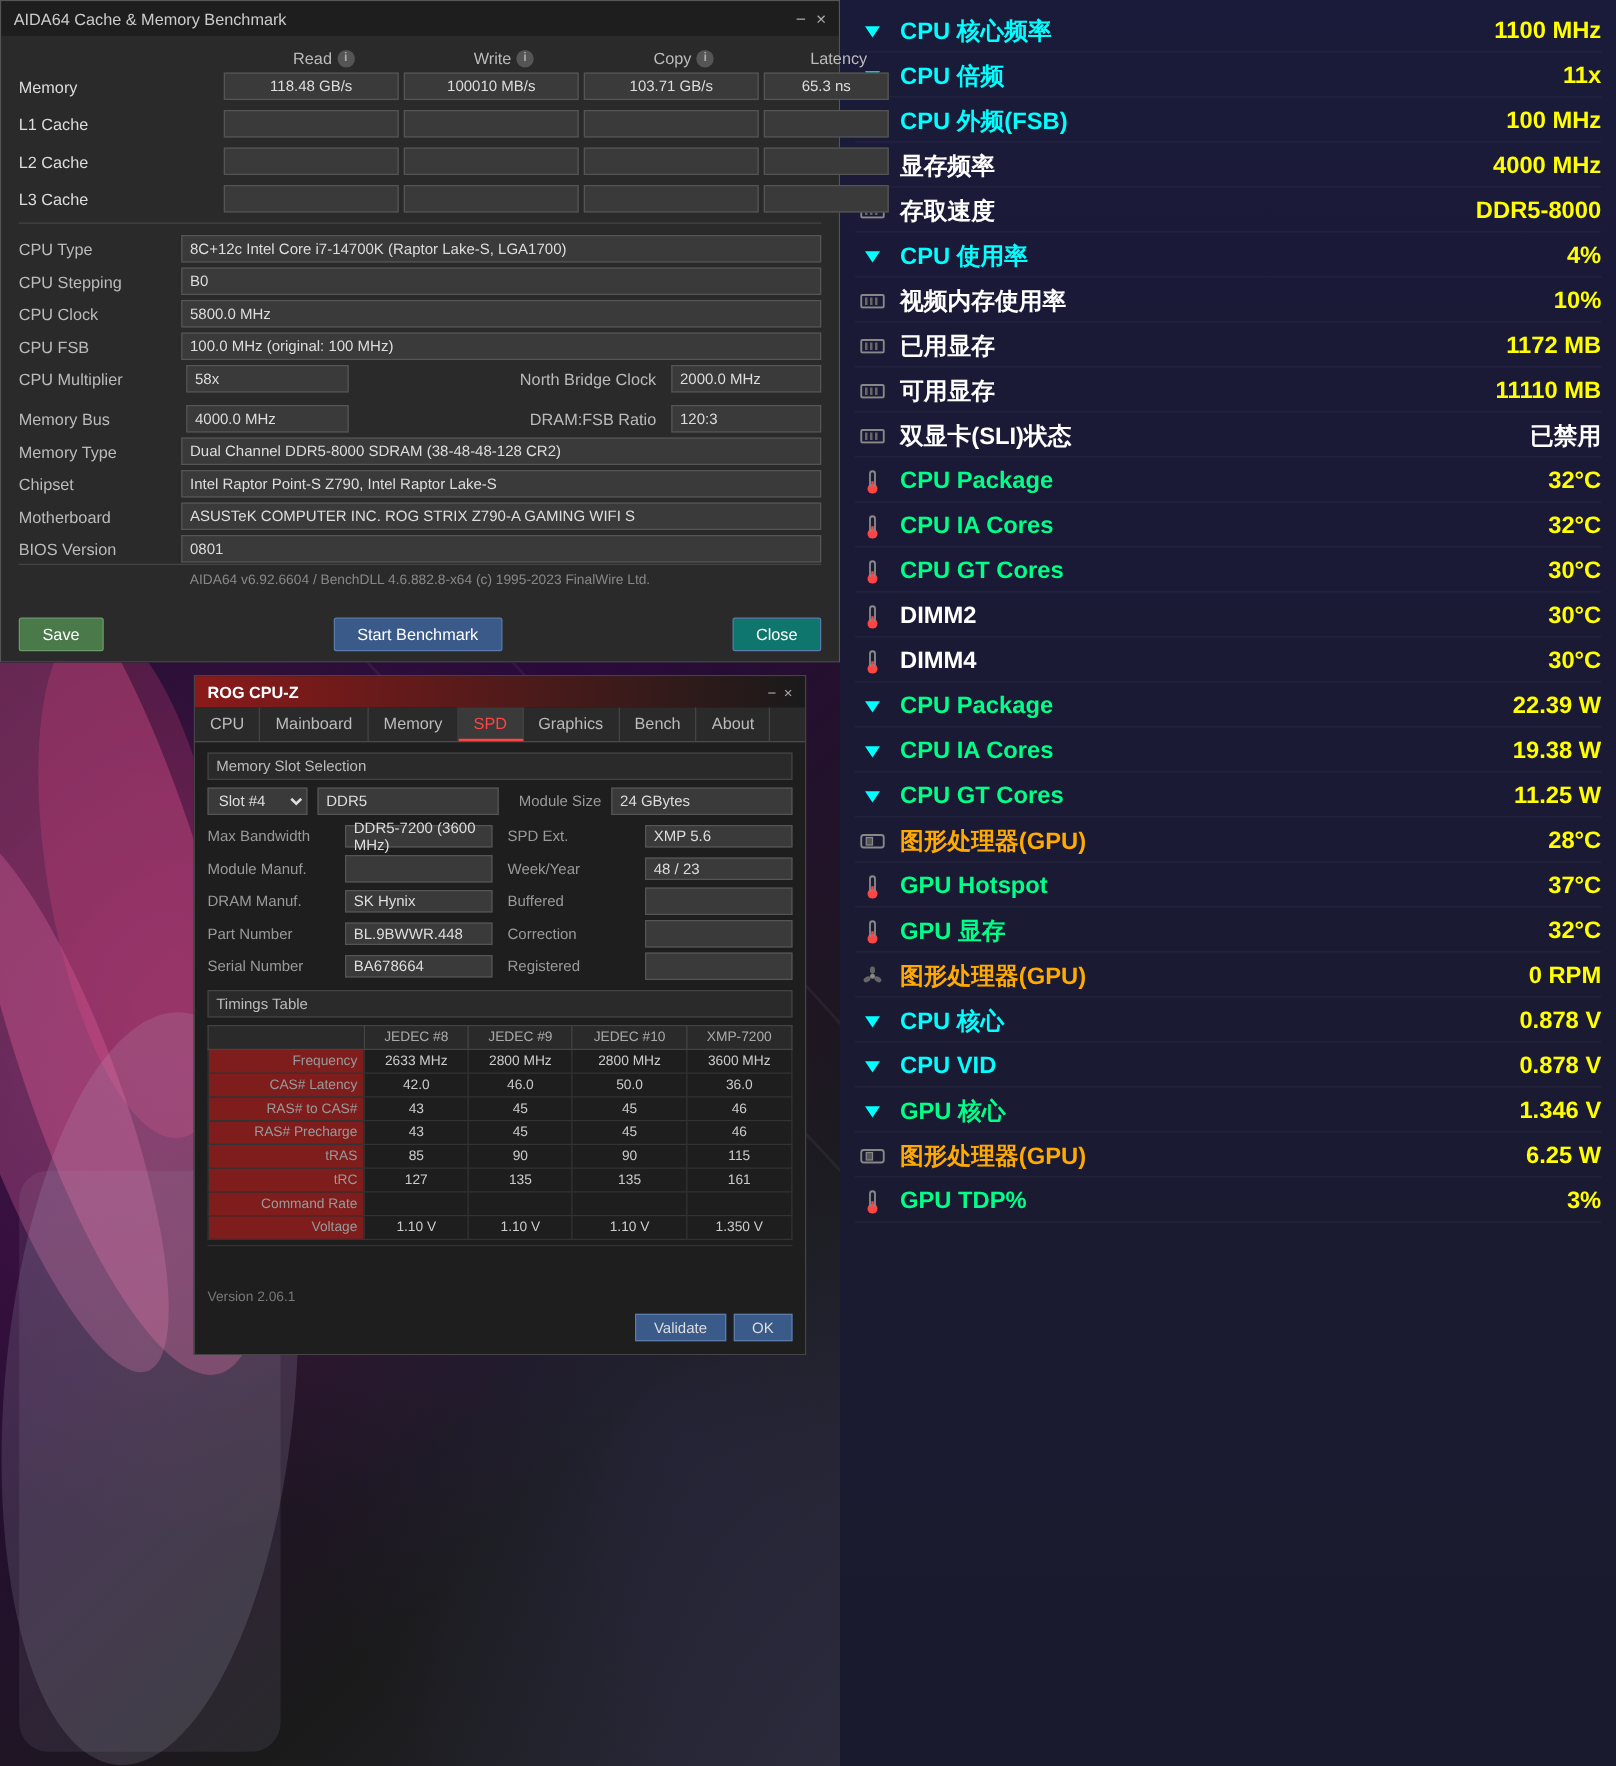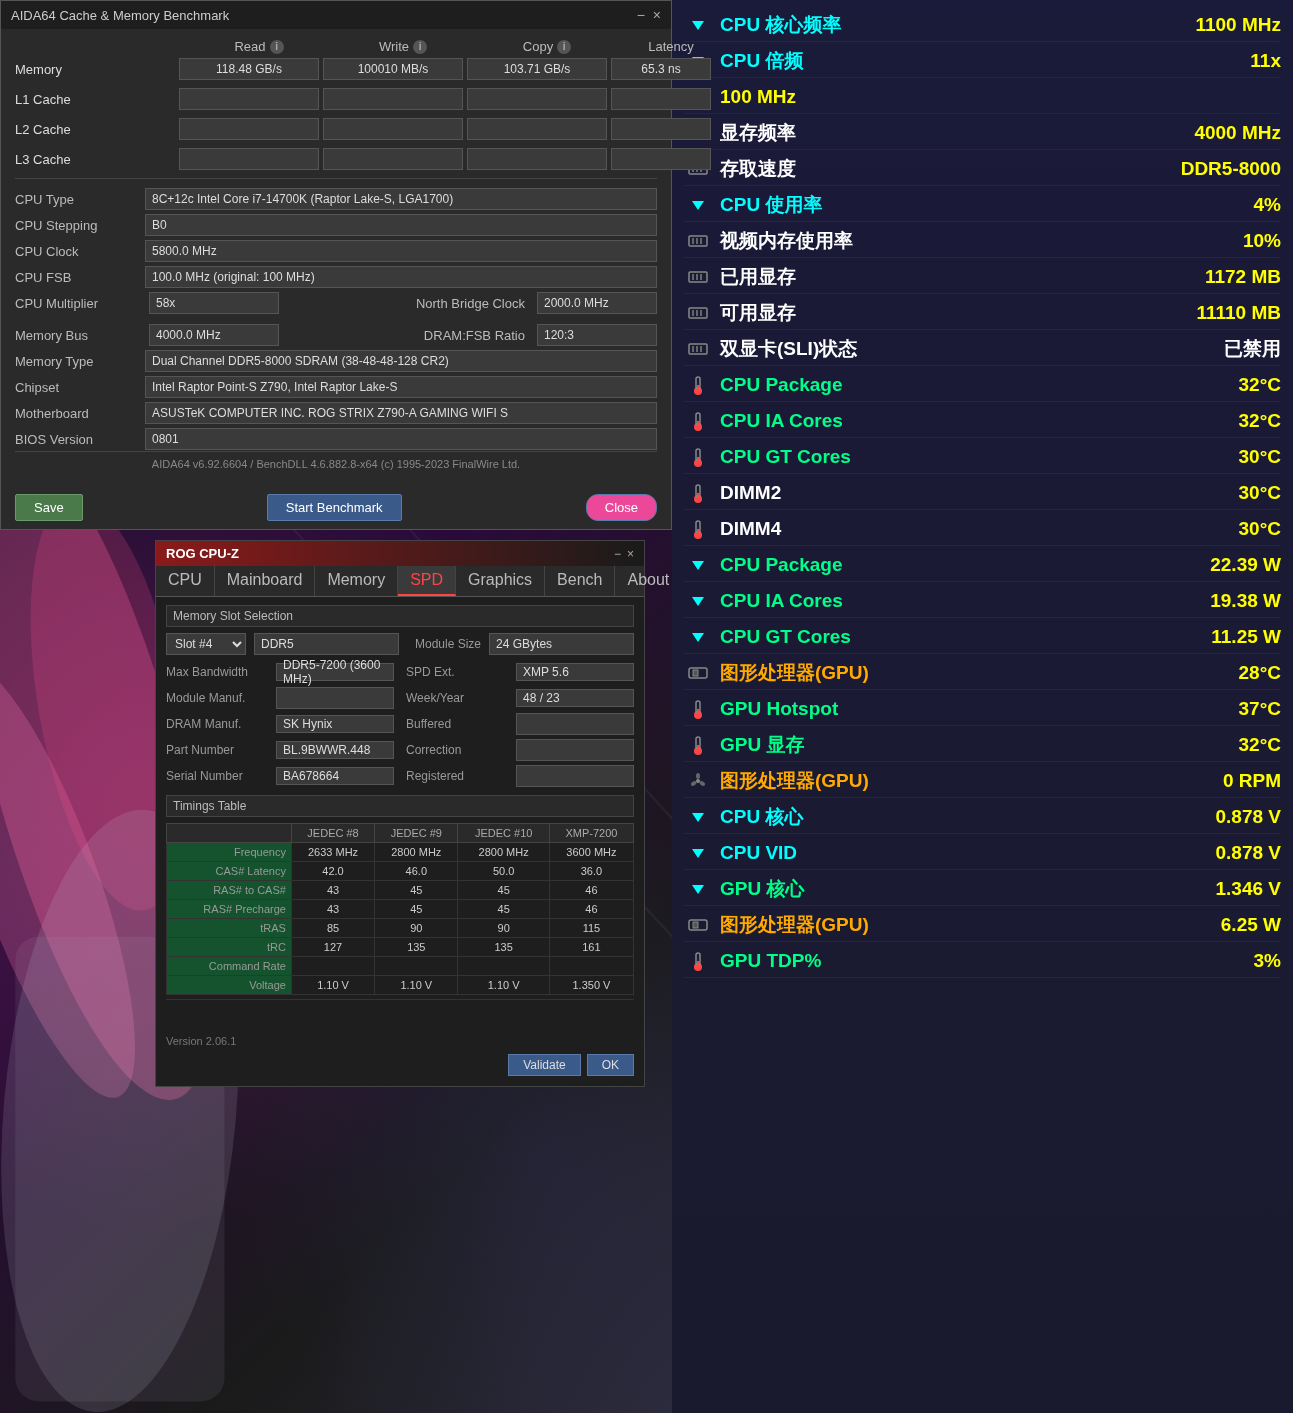--- a/index.html
+++ b/index.html
@@ -758,6 +758,7 @@
           <polygon points="2,4 14,4 8,13" fill="#00ffff"></polygon>
         </svg>
       </div>
+      <span class="hw-label" style="color: rgb(0, 255, 255);">CPU 外频(FSB)</span>
       <span class="hw-value" style="color: rgb(255, 255, 0);">100 MHz</span>
     </div>
     <div class="hw-row">

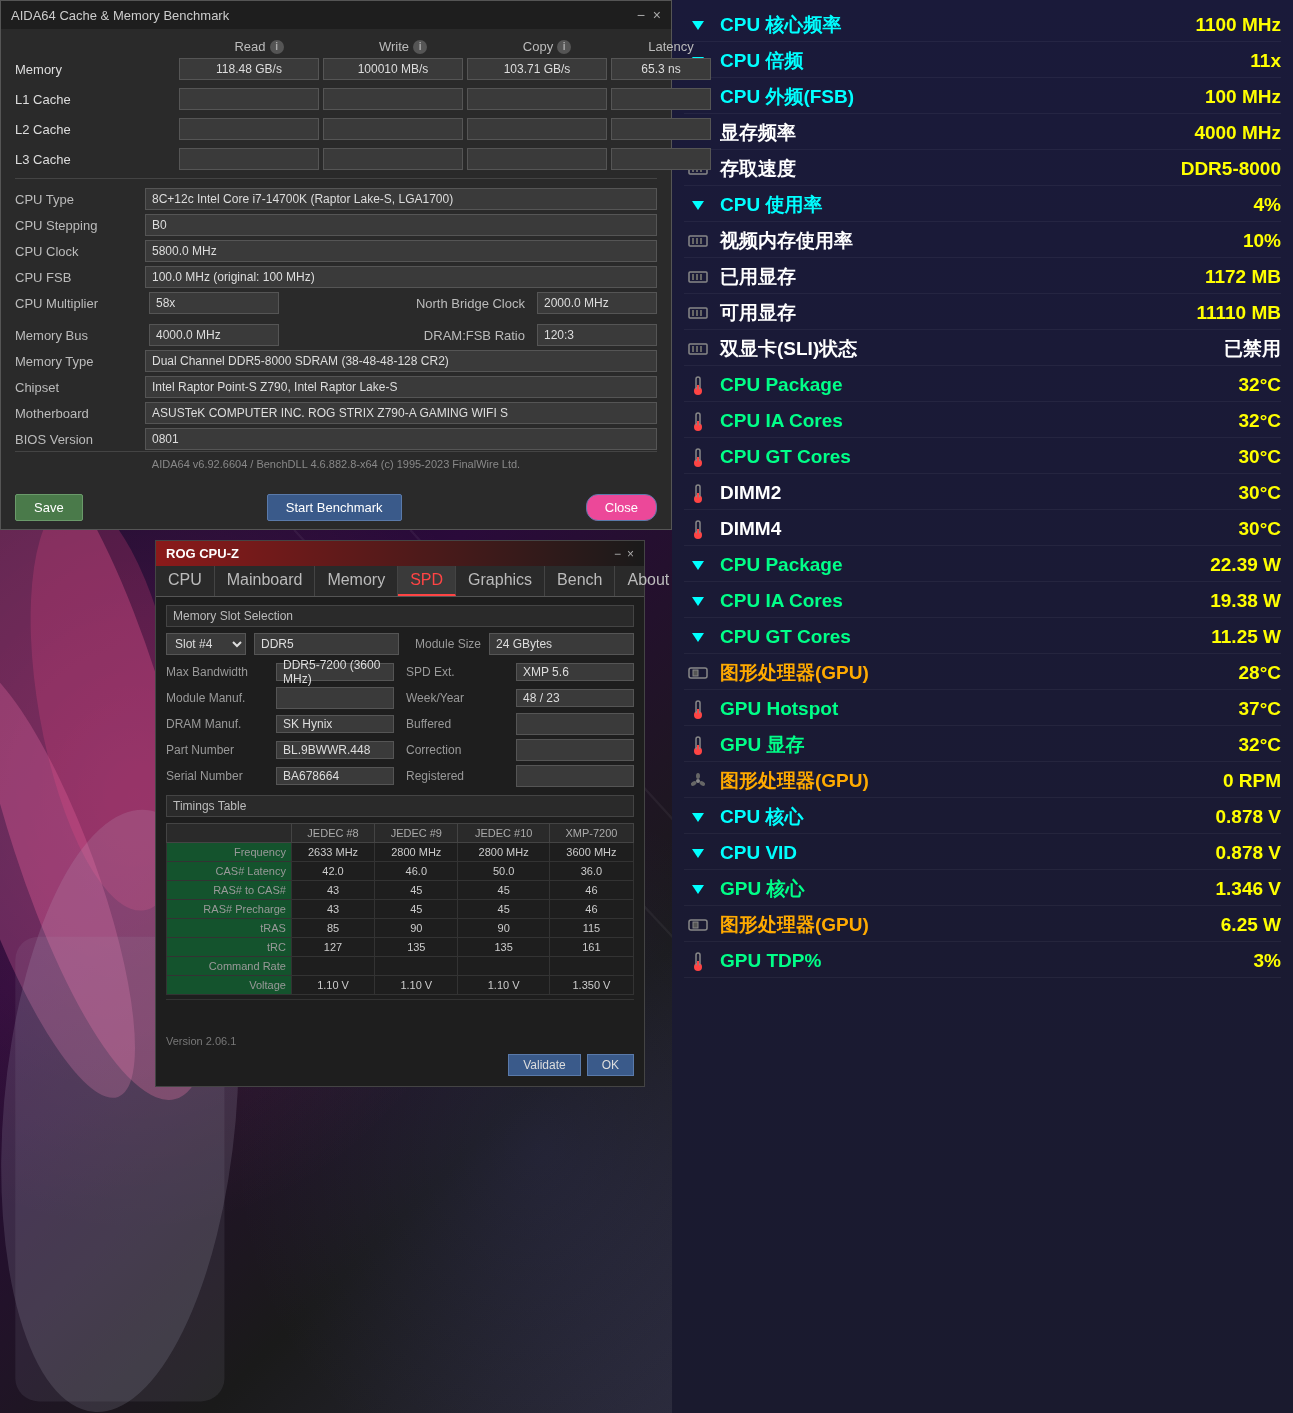--- a/index.html
+++ b/index.html
@@ -199,13 +199,13 @@
       border-radius: 2px;
     }
     .btn-close {
-      background: #ec4899;
+      background: #0f766e;
       border: 1px solid #5a7aaa;
       color: #fff;
       padding: 5px 18px;
       cursor: pointer;
       font-size: 13px;
-      border-radius: 12px;
+      border-radius: 2px;
     }
 
     

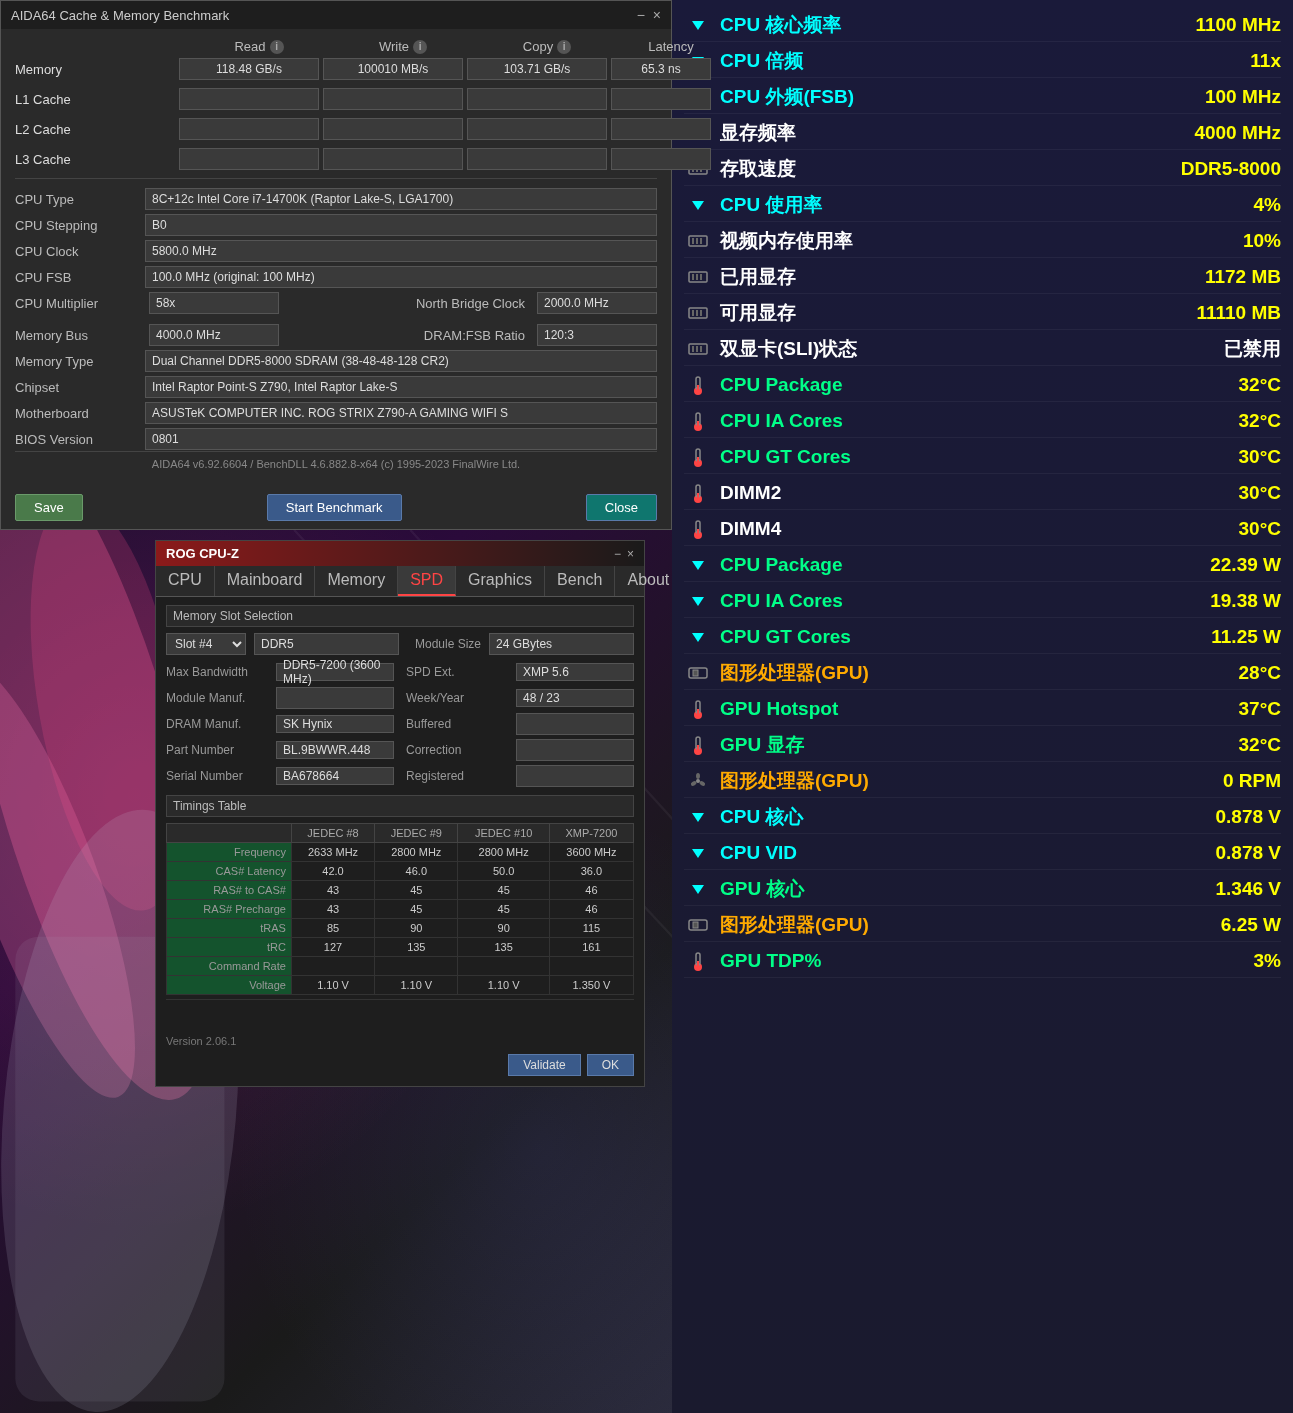--- a/index.html
+++ b/index.html
@@ -271,7 +271,7 @@
     }
     .cpuz-tab {
       padding: 5px 12px;
-      font-size: 16px;
+      font-size: 13px;
       color: #bbb;
       cursor: pointer;
       border-right: 1px solid #444;

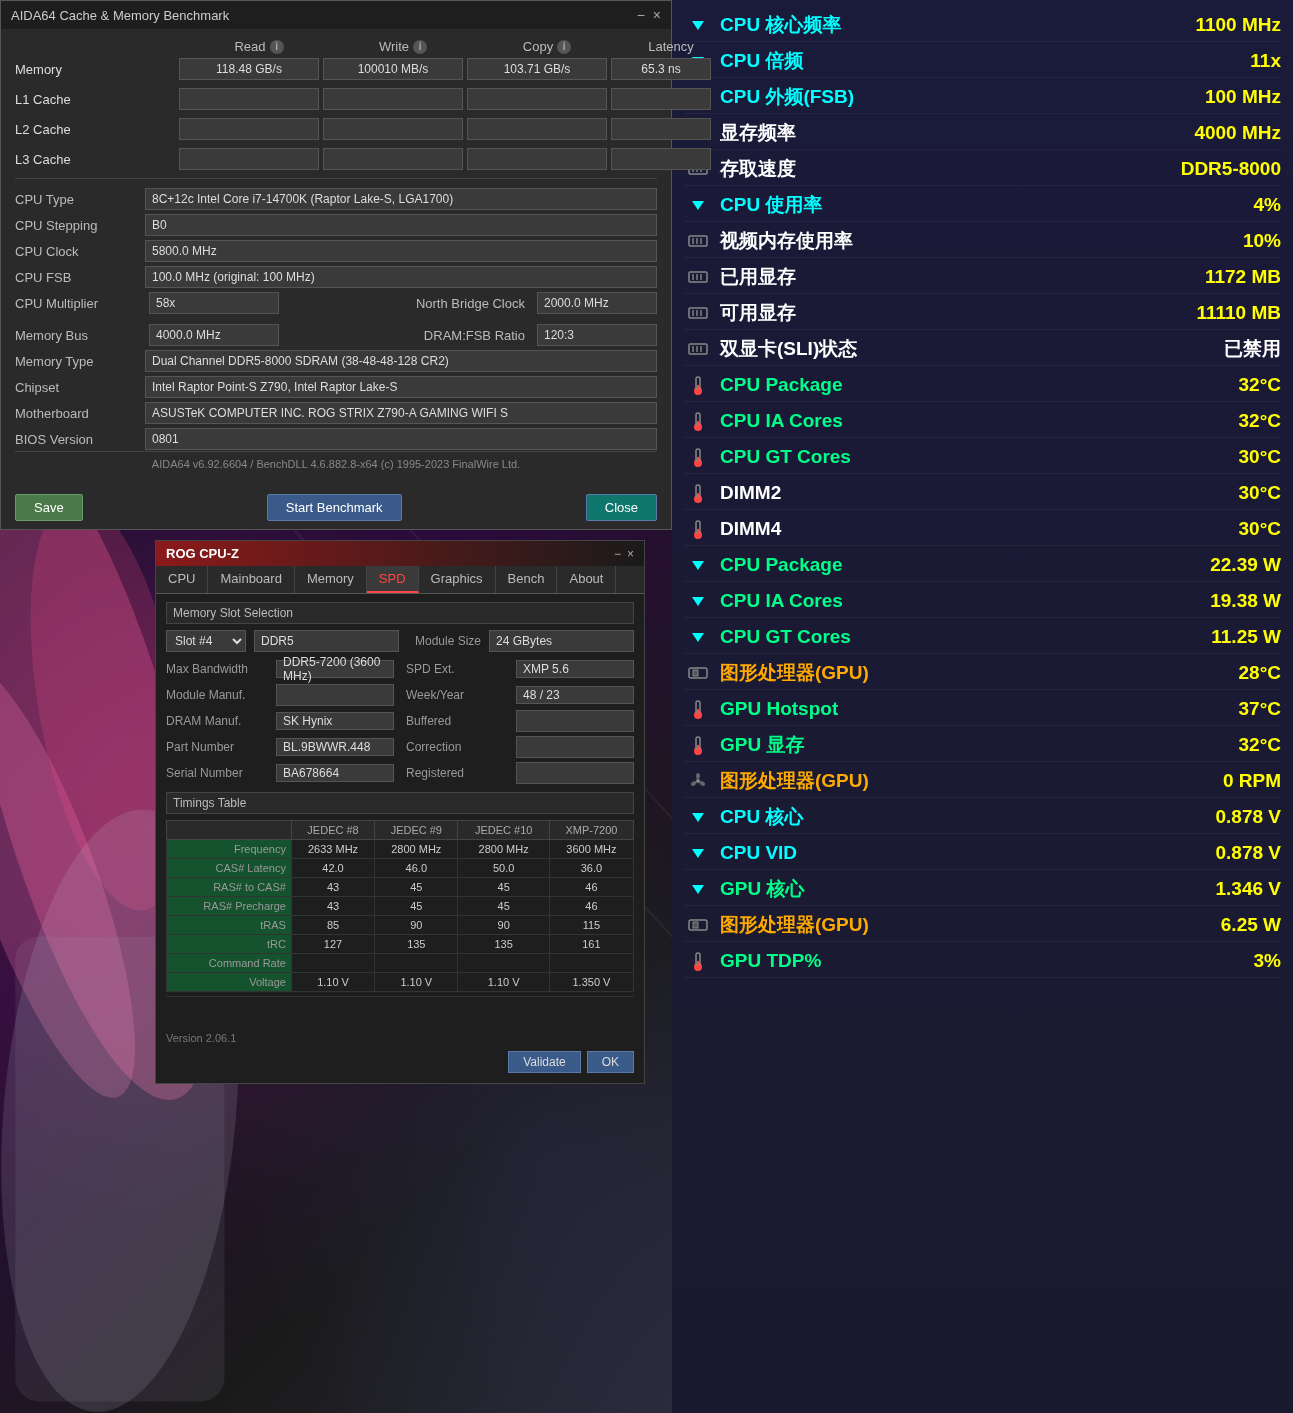--- a/index.html
+++ b/index.html
@@ -372,7 +372,7 @@
     .cpuz-timing-table td:first-child {
       text-align: right;
       color: #999;
-      background: #14532d;
+      background: #7f1d1d;
     }
     .cpuz-bottom-row {
       display: flex;

